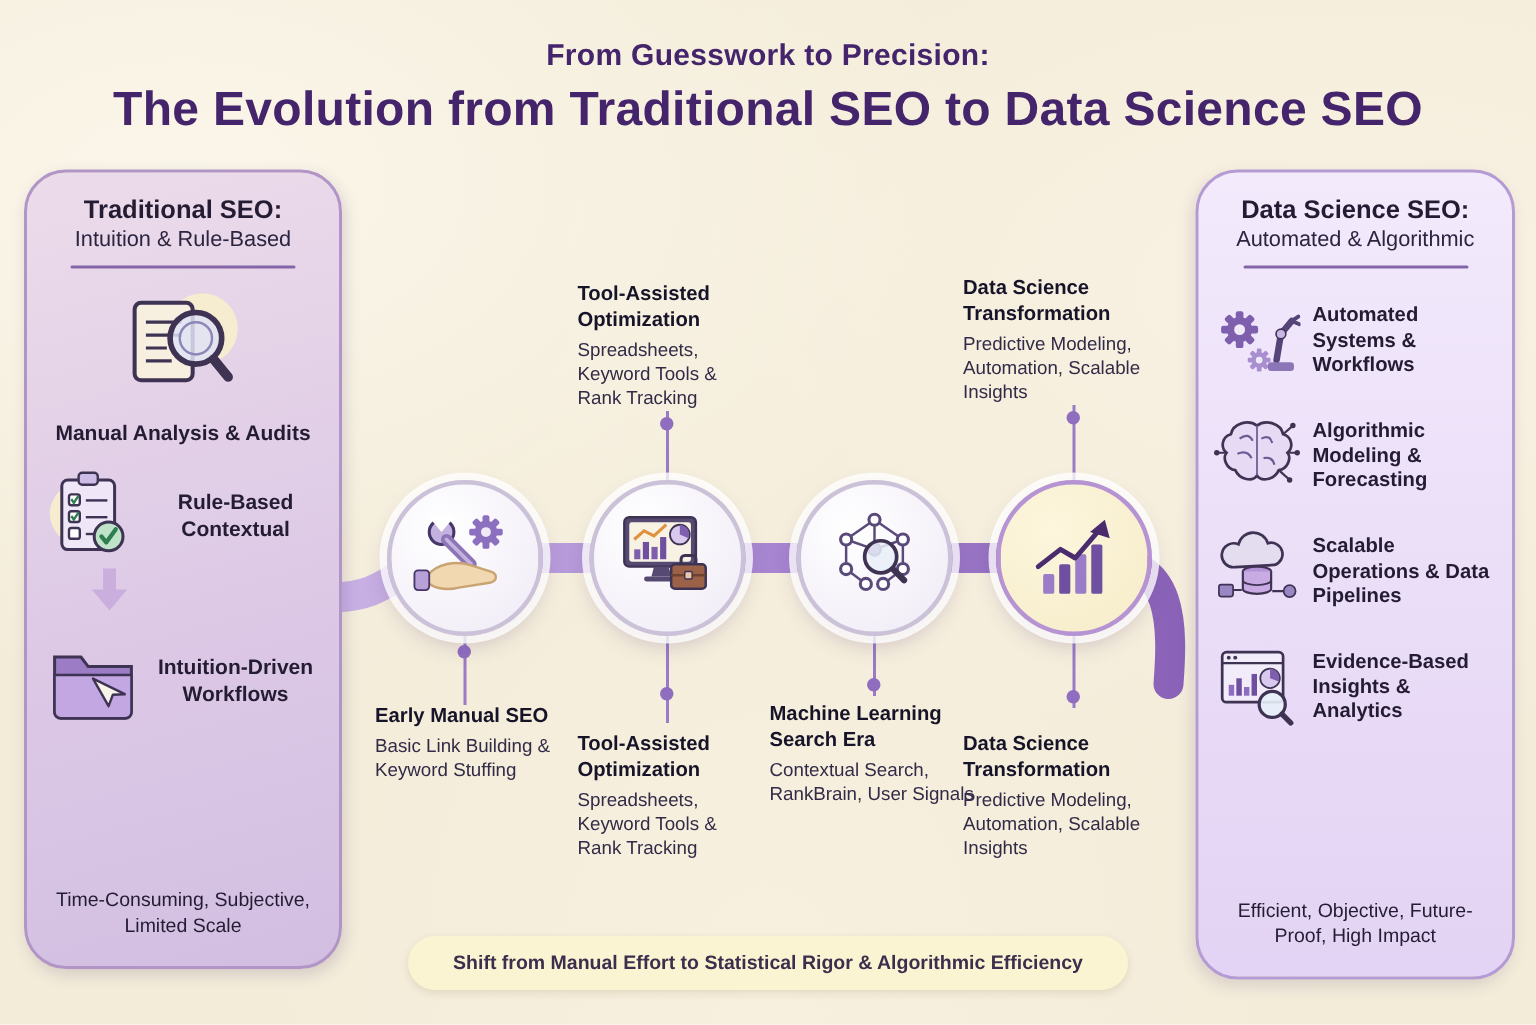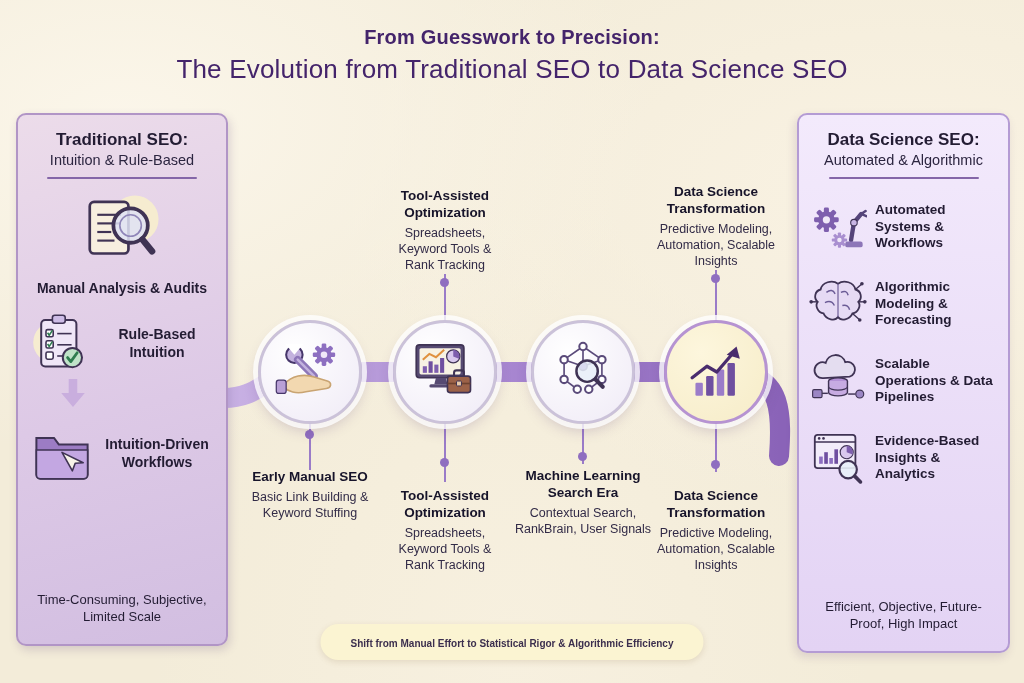--- a/index.html
+++ b/index.html
@@ -14,7 +14,7 @@
   
   .title-wrap{position:absolute;top:26px;left:0;right:0;text-align:center;color:#44246b;z-index:6;}
   .t1{font-size:20px;font-weight:bold;letter-spacing:.2px;}
-  .t2{font-size:26px;font-weight:normal;margin-top:5px;letter-spacing:.2px;}
+  .t2{font-size:32px;font-weight:bold;margin-top:5px;letter-spacing:.2px;}
 
   
   .panel{position:absolute;border-radius:10px;display:flex;flex-direction:column;z-index:5;box-sizing:border-box;}

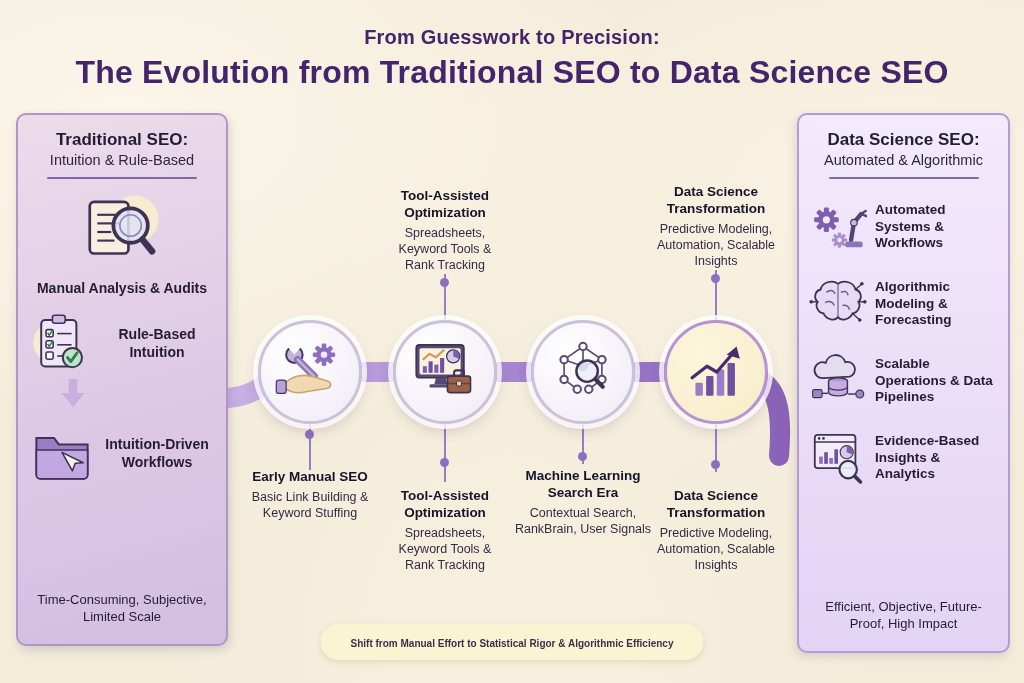--- a/index.html
+++ b/index.html
@@ -17,7 +17,7 @@
   .t2{font-size:32px;font-weight:bold;margin-top:5px;letter-spacing:.2px;}
 
   
-  .panel{position:absolute;border-radius:10px;display:flex;flex-direction:column;z-index:5;box-sizing:border-box;}
+  .panel{position:absolute;border-radius:28px;display:flex;flex-direction:column;z-index:5;box-sizing:border-box;}
   .left-panel{left:16px;top:113px;width:212px;height:533px;
     background:linear-gradient(165deg,#ecdcea 0%,#ddc9e6 55%,#d2bee1 100%);
     border:2px solid #b195c6;box-shadow:2px 4px 10px rgba(80,50,110,.18);}

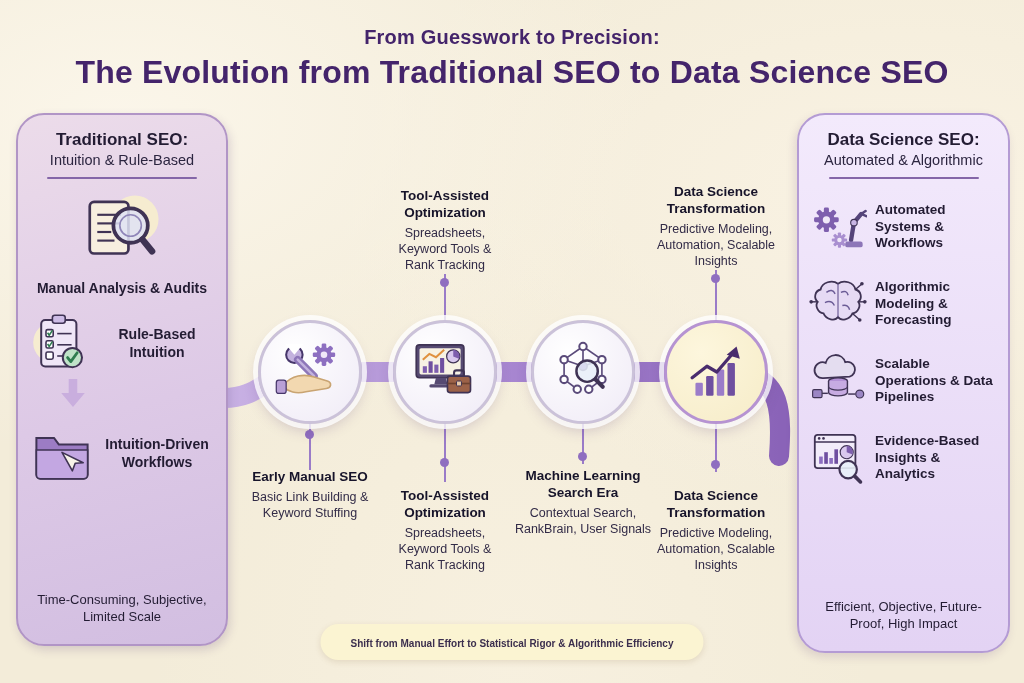--- a/index.html
+++ b/index.html
@@ -51,7 +51,7 @@
   .circle.c4{background:radial-gradient(circle at 35% 30%, #fdf6dd 0%, #f6ecc8 100%);border-color:#b693d2;}
   .connector{position:absolute;width:2px;background:#9a7bc8;z-index:2;}
   .dot{position:absolute;width:9px;height:9px;border-radius:50%;background:#8f6ec0;z-index:3;}
-  .stage-label{position:absolute;text-align:center;z-index:5;}
+  .stage-label{position:absolute;z-index:5;}
   .stage-title{font-size:13.5px;font-weight:bold;color:#17142a;line-height:1.25;}
   .stage-desc{font-size:12.5px;color:#322b47;line-height:1.3;margin-top:3px;}
 

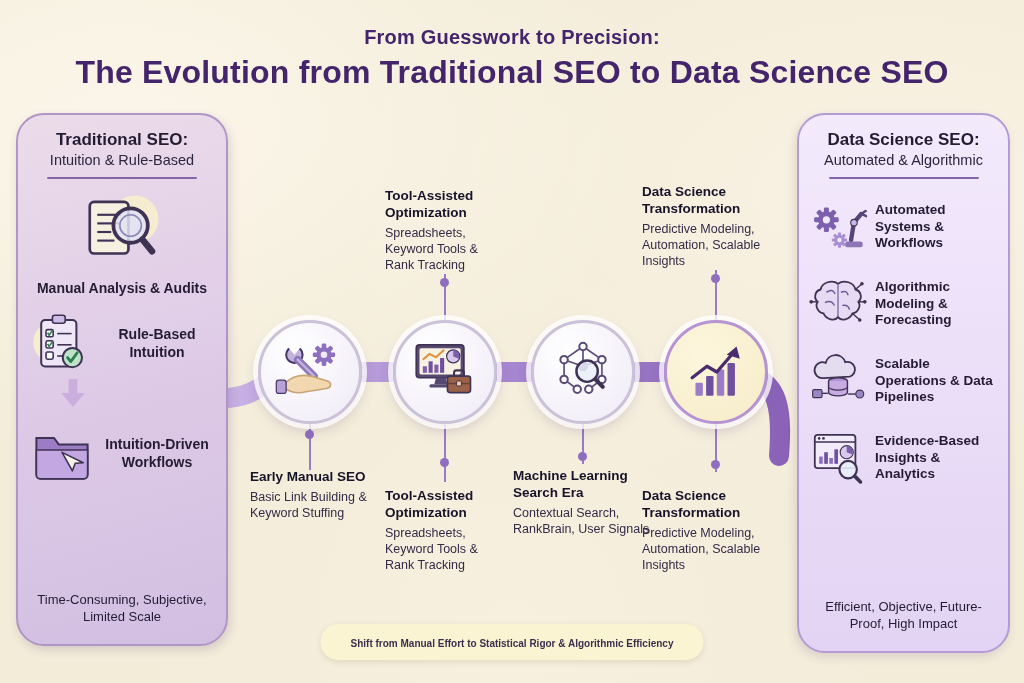--- a/index.html
+++ b/index.html
@@ -107,7 +107,7 @@
         <circle cx="53" cy="57" r="12" fill="#bfe3c8" stroke="#3f3354" stroke-width="2.5"></circle>
         <polyline points="47,57 51,62 59,51" fill="none" stroke="#2e7d4f" stroke-width="3.5" stroke-linecap="round" stroke-linejoin="round"></polyline>
       </svg>
-      <div class="lp-label">Rule-Based Intuition</div>
+      <div class="lp-label">Rule-Based Contextual</div>
     </div>
 
     <svg class="down-arrow" viewBox="0 0 24 28">

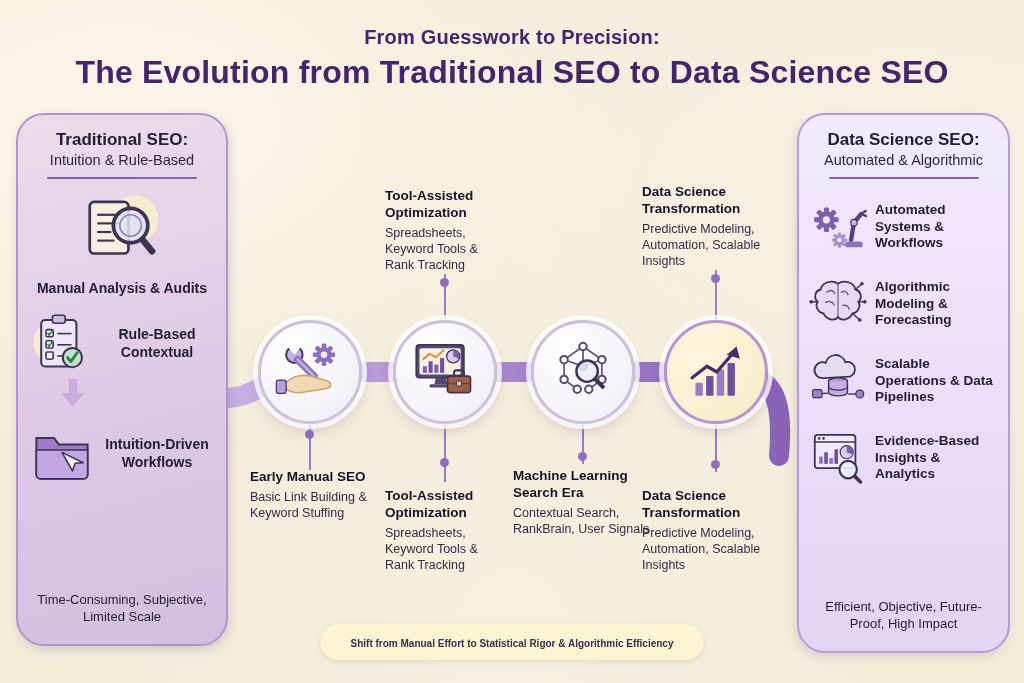--- a/index.html
+++ b/index.html
@@ -59,7 +59,7 @@
   .banner{position:absolute;top:624px;left:50%;transform:translateX(-50%);
     background:#fbf4d2;border-radius:22px;padding:9px 30px;white-space:nowrap;
     box-shadow:0 2px 6px rgba(120,90,40,.15);z-index:6;}
-  .banner span{font-size:10px;font-weight:600;color:#3c2f4e;text-align:center;}
+  .banner span{font-size:13px;font-weight:600;color:#3c2f4e;text-align:center;}
 </style>
 </head>
 <body>

